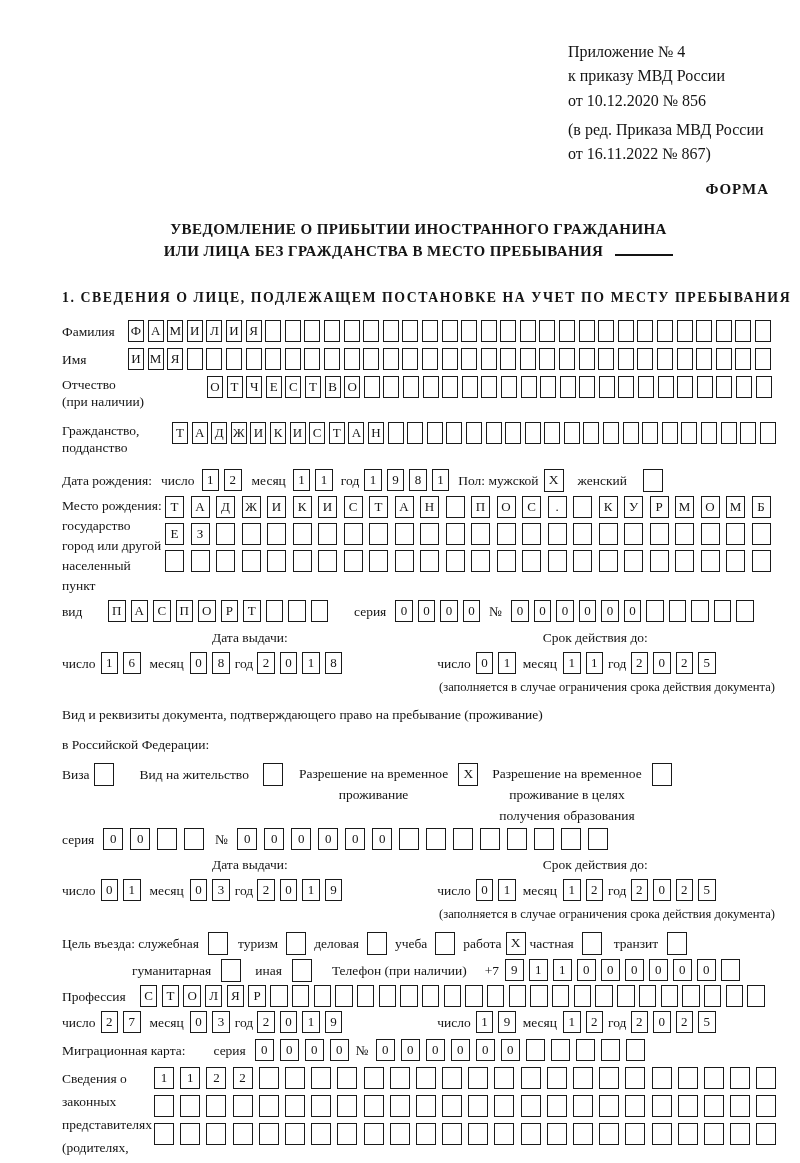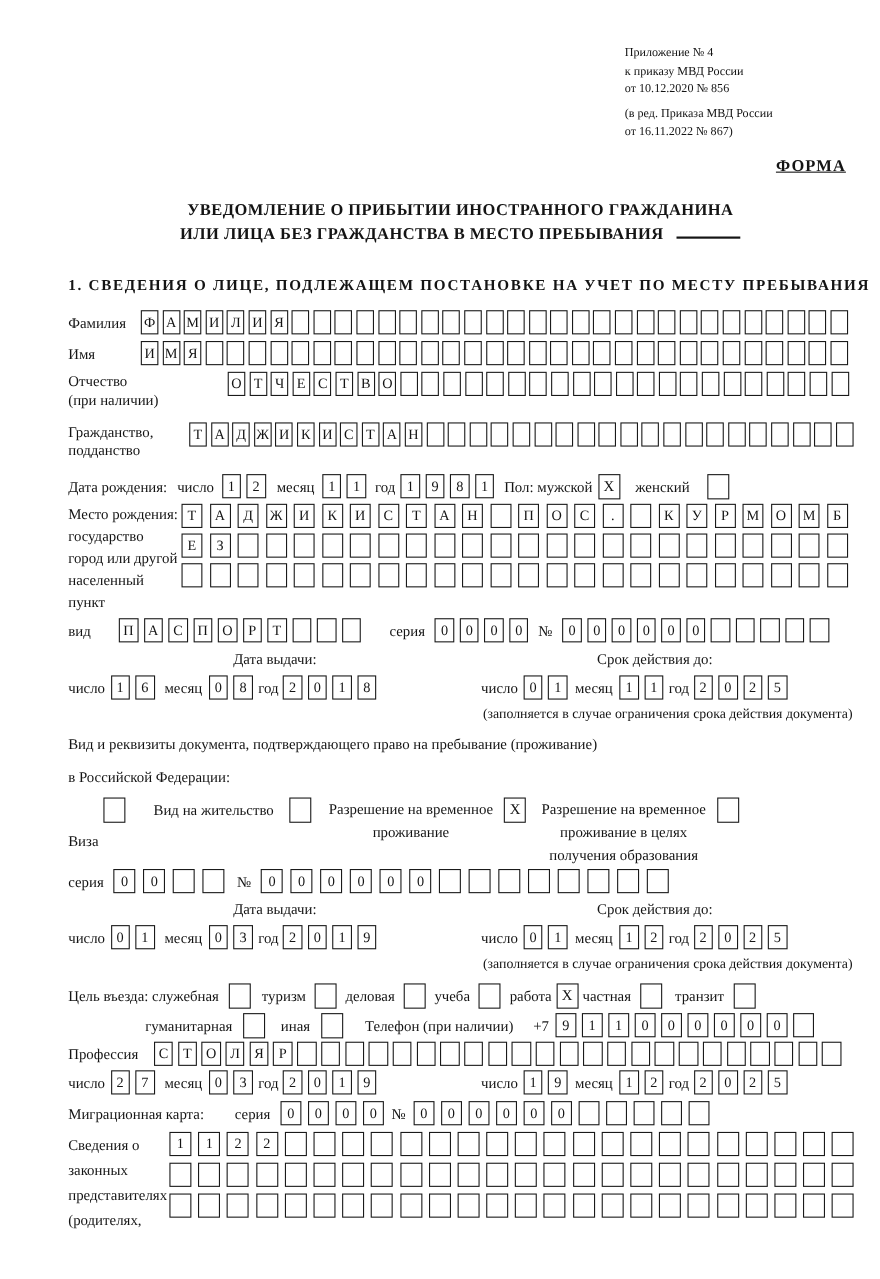--- a/index.html
+++ b/index.html
@@ -6,7 +6,7 @@
   .page{position:relative;width:800px;height:1163px;box-sizing:border-box;
         padding:40px 25px 16px 62px;background:#fff;color:#141414;
         font-family:"Liberation Serif","DejaVu Serif",serif;font-size:13.5px;overflow:hidden;}
-  .ref{margin-left:506px;font-size:11px;line-height:1.52;}
+  .ref{margin-left:506px;font-size:16px;line-height:1.52;}
   .ref .r2{margin-top:5px;}
   .forma{text-align:right;font-weight:bold;font-size:15px;letter-spacing:1px;margin-top:14px;padding-right:6px;text-decoration:underline;}
   .title{text-align:center;font-weight:bold;font-size:15px;line-height:1.5;margin-top:20px;letter-spacing:.4px;}

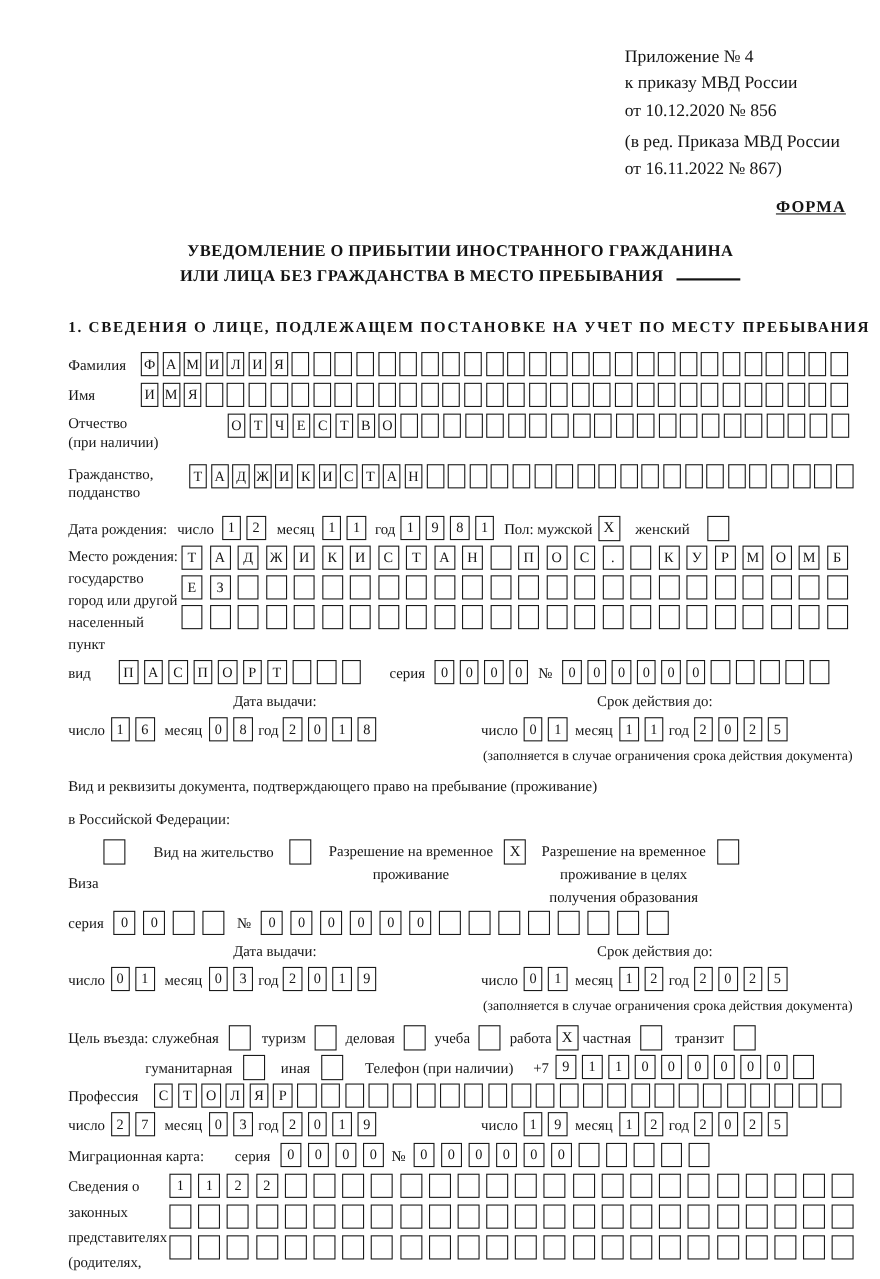--- a/index.html
+++ b/index.html
@@ -8,7 +8,7 @@
         font-family:"Liberation Serif","DejaVu Serif",serif;font-size:13.5px;overflow:hidden;}
   .ref{margin-left:506px;font-size:16px;line-height:1.52;}
   .ref .r2{margin-top:5px;}
-  .forma{text-align:right;font-weight:bold;font-size:15px;letter-spacing:1px;margin-top:14px;padding-right:6px;text-decoration:underline;}
+  .forma{text-align:right;font-weight:bold;font-size:15px;letter-spacing:1px;margin-top:14px;padding-right:6px;}
   .title{text-align:center;font-weight:bold;font-size:15px;line-height:1.5;margin-top:20px;letter-spacing:.4px;}
   .uline{display:inline-block;width:58px;border-bottom:2.2px solid #141414;margin-left:12px;}
   .sec1{font-weight:bold;font-size:13.8px;letter-spacing:1.55px;margin-top:27px;white-space:nowrap;}

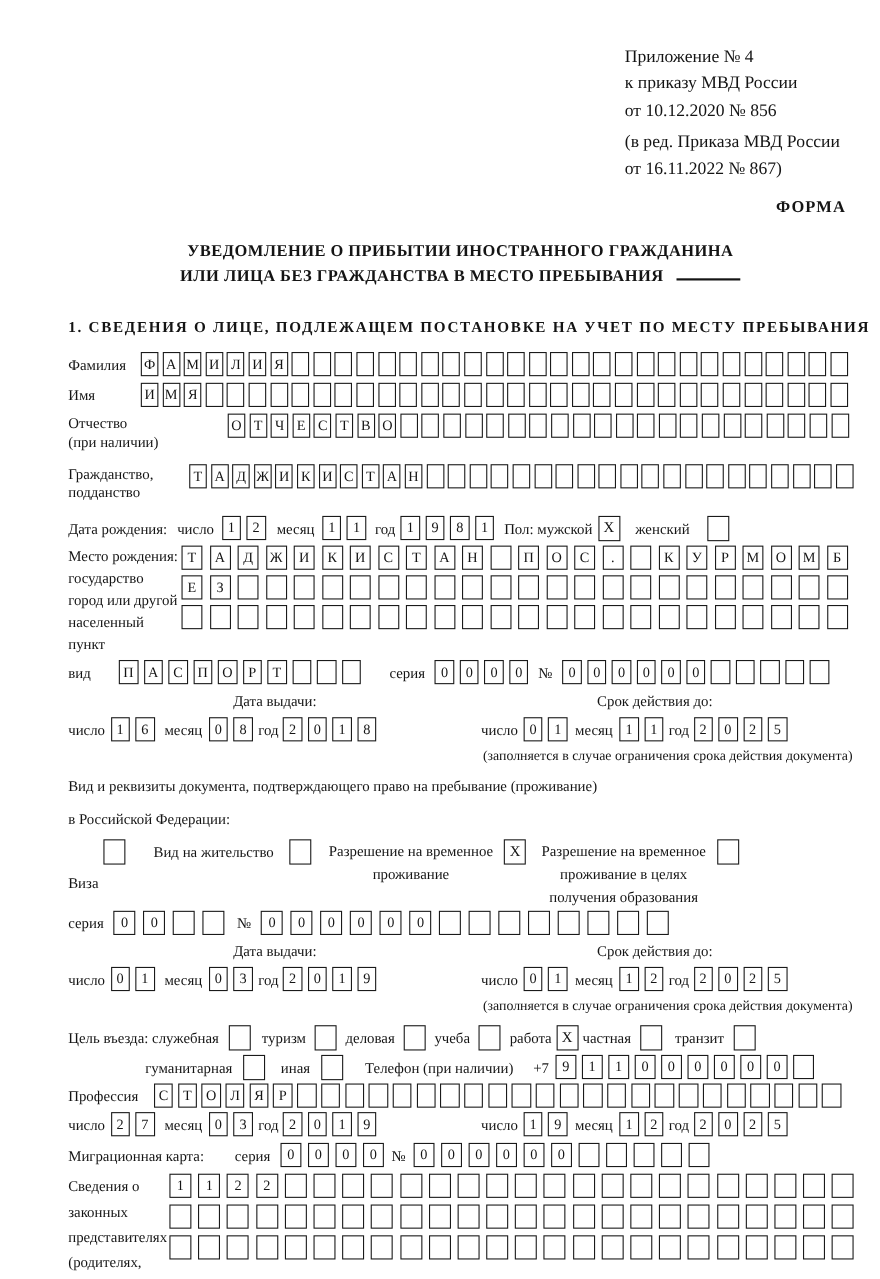--- a/index.html
+++ b/index.html
@@ -407,7 +407,7 @@
         <div class="lbl">в Российской Федерации:</div>
       </div>
       <div class="frow" style="margin-top: 7px;">
-        <div class="lbl" style="margin-right: 4px; margin-top: 28px;">Виза</div>
+        <div class="lbl" style="margin-right: 4px;">Виза</div>
         <div class="cbox" style="margin-right: 26px;"></div>
         <div class="lbl" style="margin-right: 14px;">Вид на жительство</div>
         <div class="cbox" style="margin-right: 16px;"></div>

